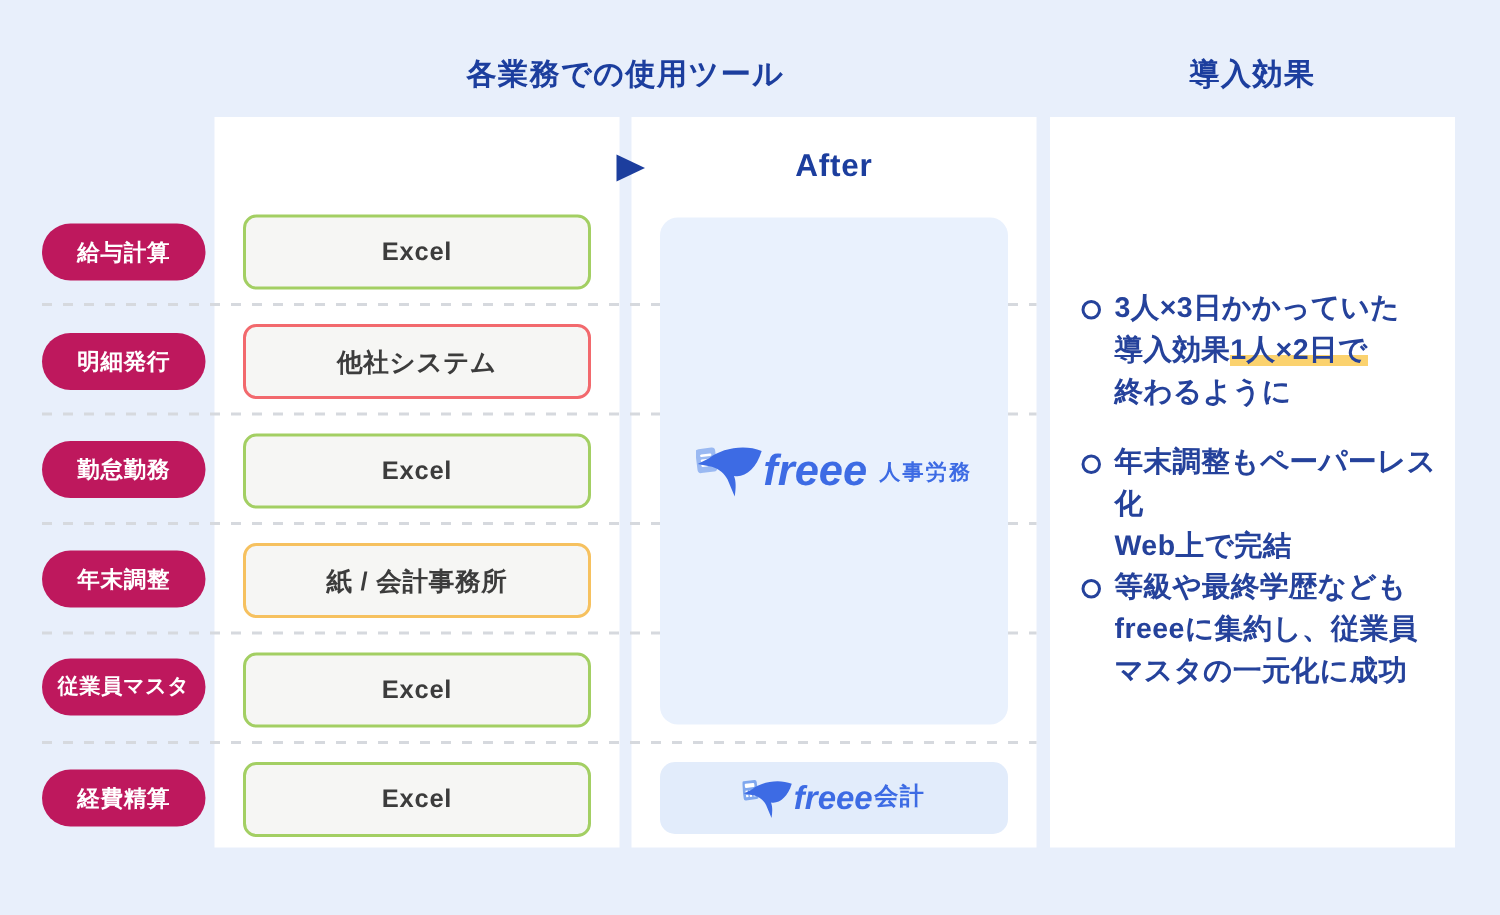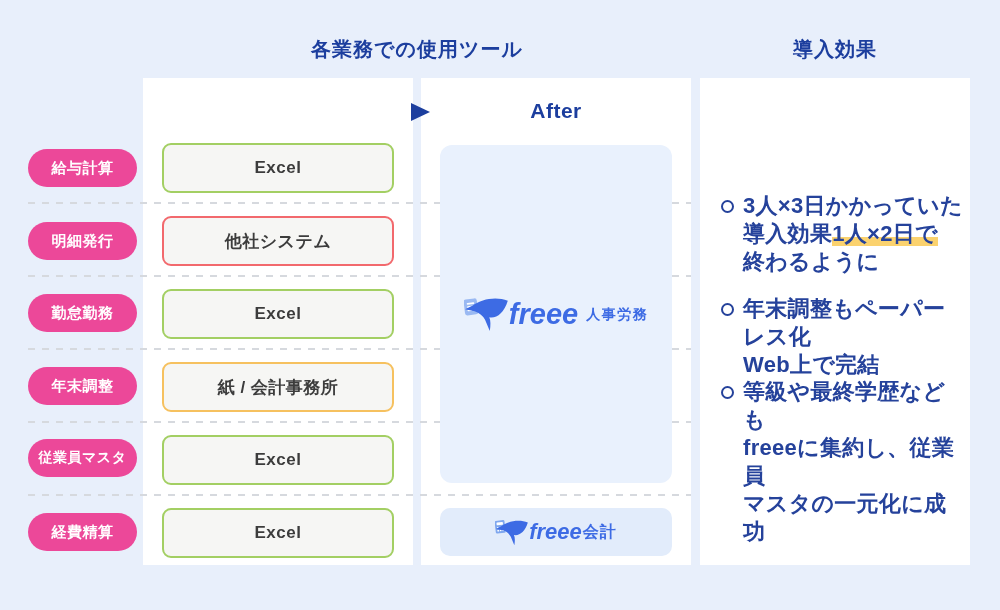--- a/index.html
+++ b/index.html
@@ -52,7 +52,7 @@
 
   .pill {
     position:absolute; left:28px; width:109px; height:38px;
-    border-radius:19px; background:#ec4899;
+    border-radius:19px; background:#be185d;
     color:#ffffff; font-size:15px; font-weight:600;
     display:flex; align-items:center; justify-content:center;
     letter-spacing:.5px; white-space:nowrap;

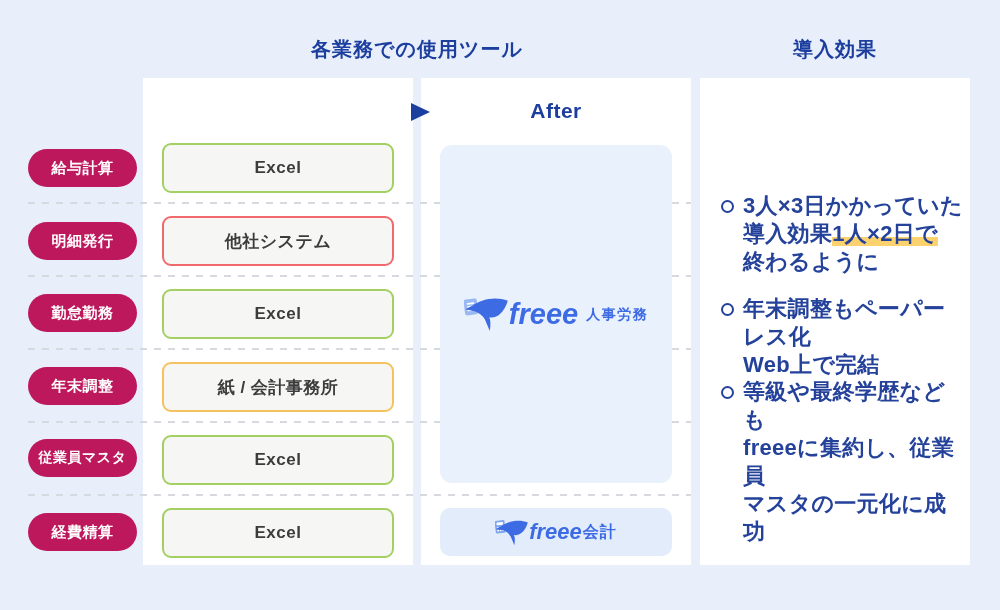--- a/index.html
+++ b/index.html
@@ -95,7 +95,7 @@
 
   .effect {
     position:absolute; left:721px; width:245px;
-    color:#25429b; font-size:22px; font-weight:700; line-height:28px;
+    color:#25429b; font-size:19px; font-weight:700; line-height:28px;
     letter-spacing:.3px;
   }
   .e1{top:192px}.e2{top:295px}.e3{top:378px}

